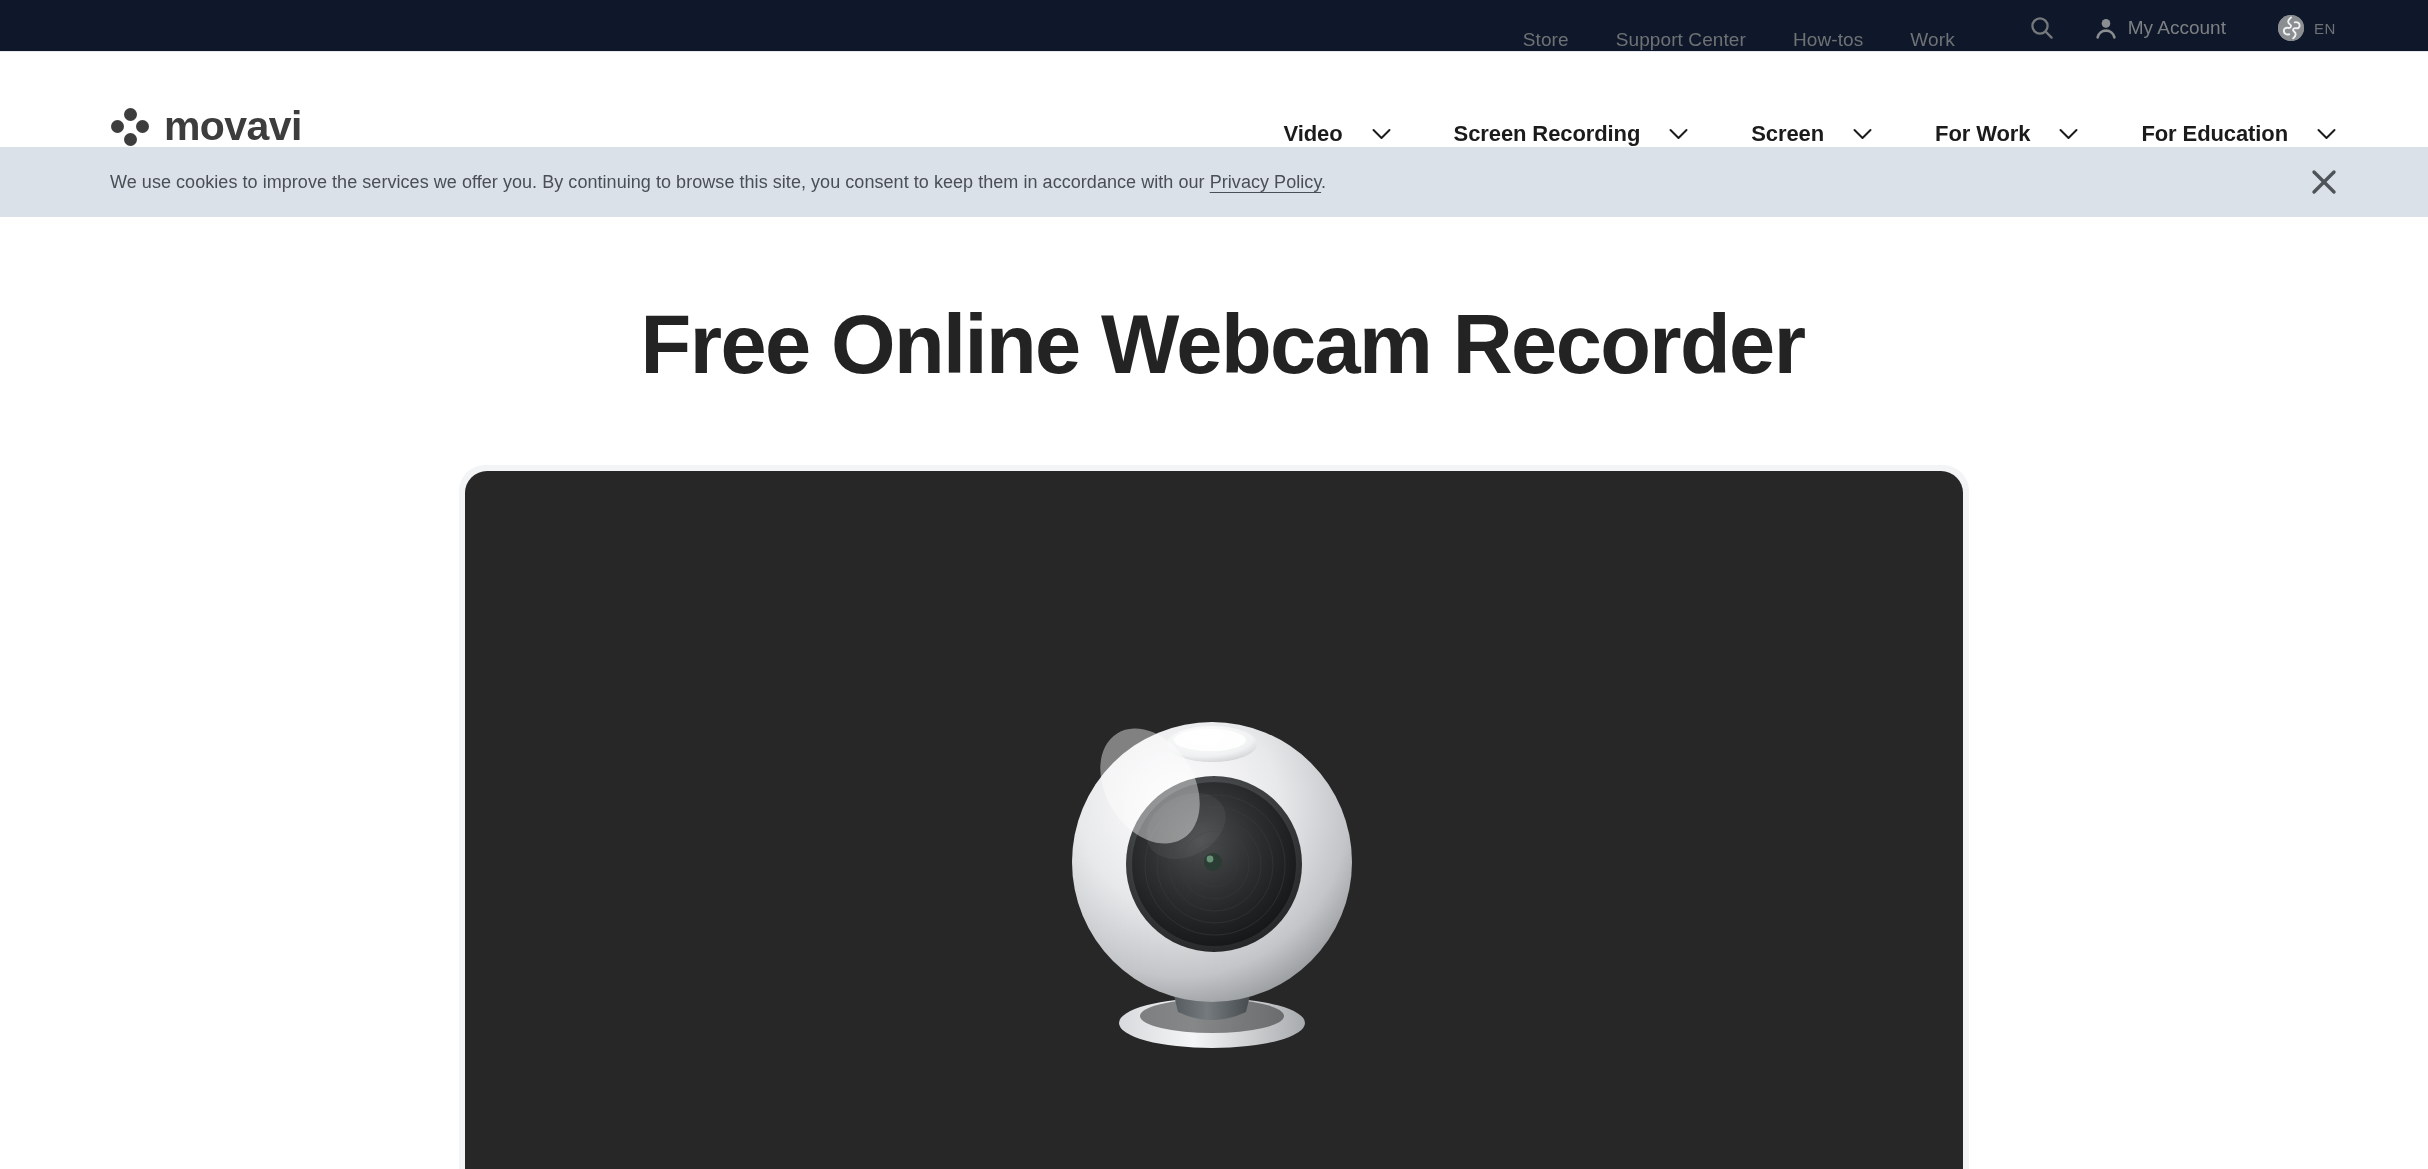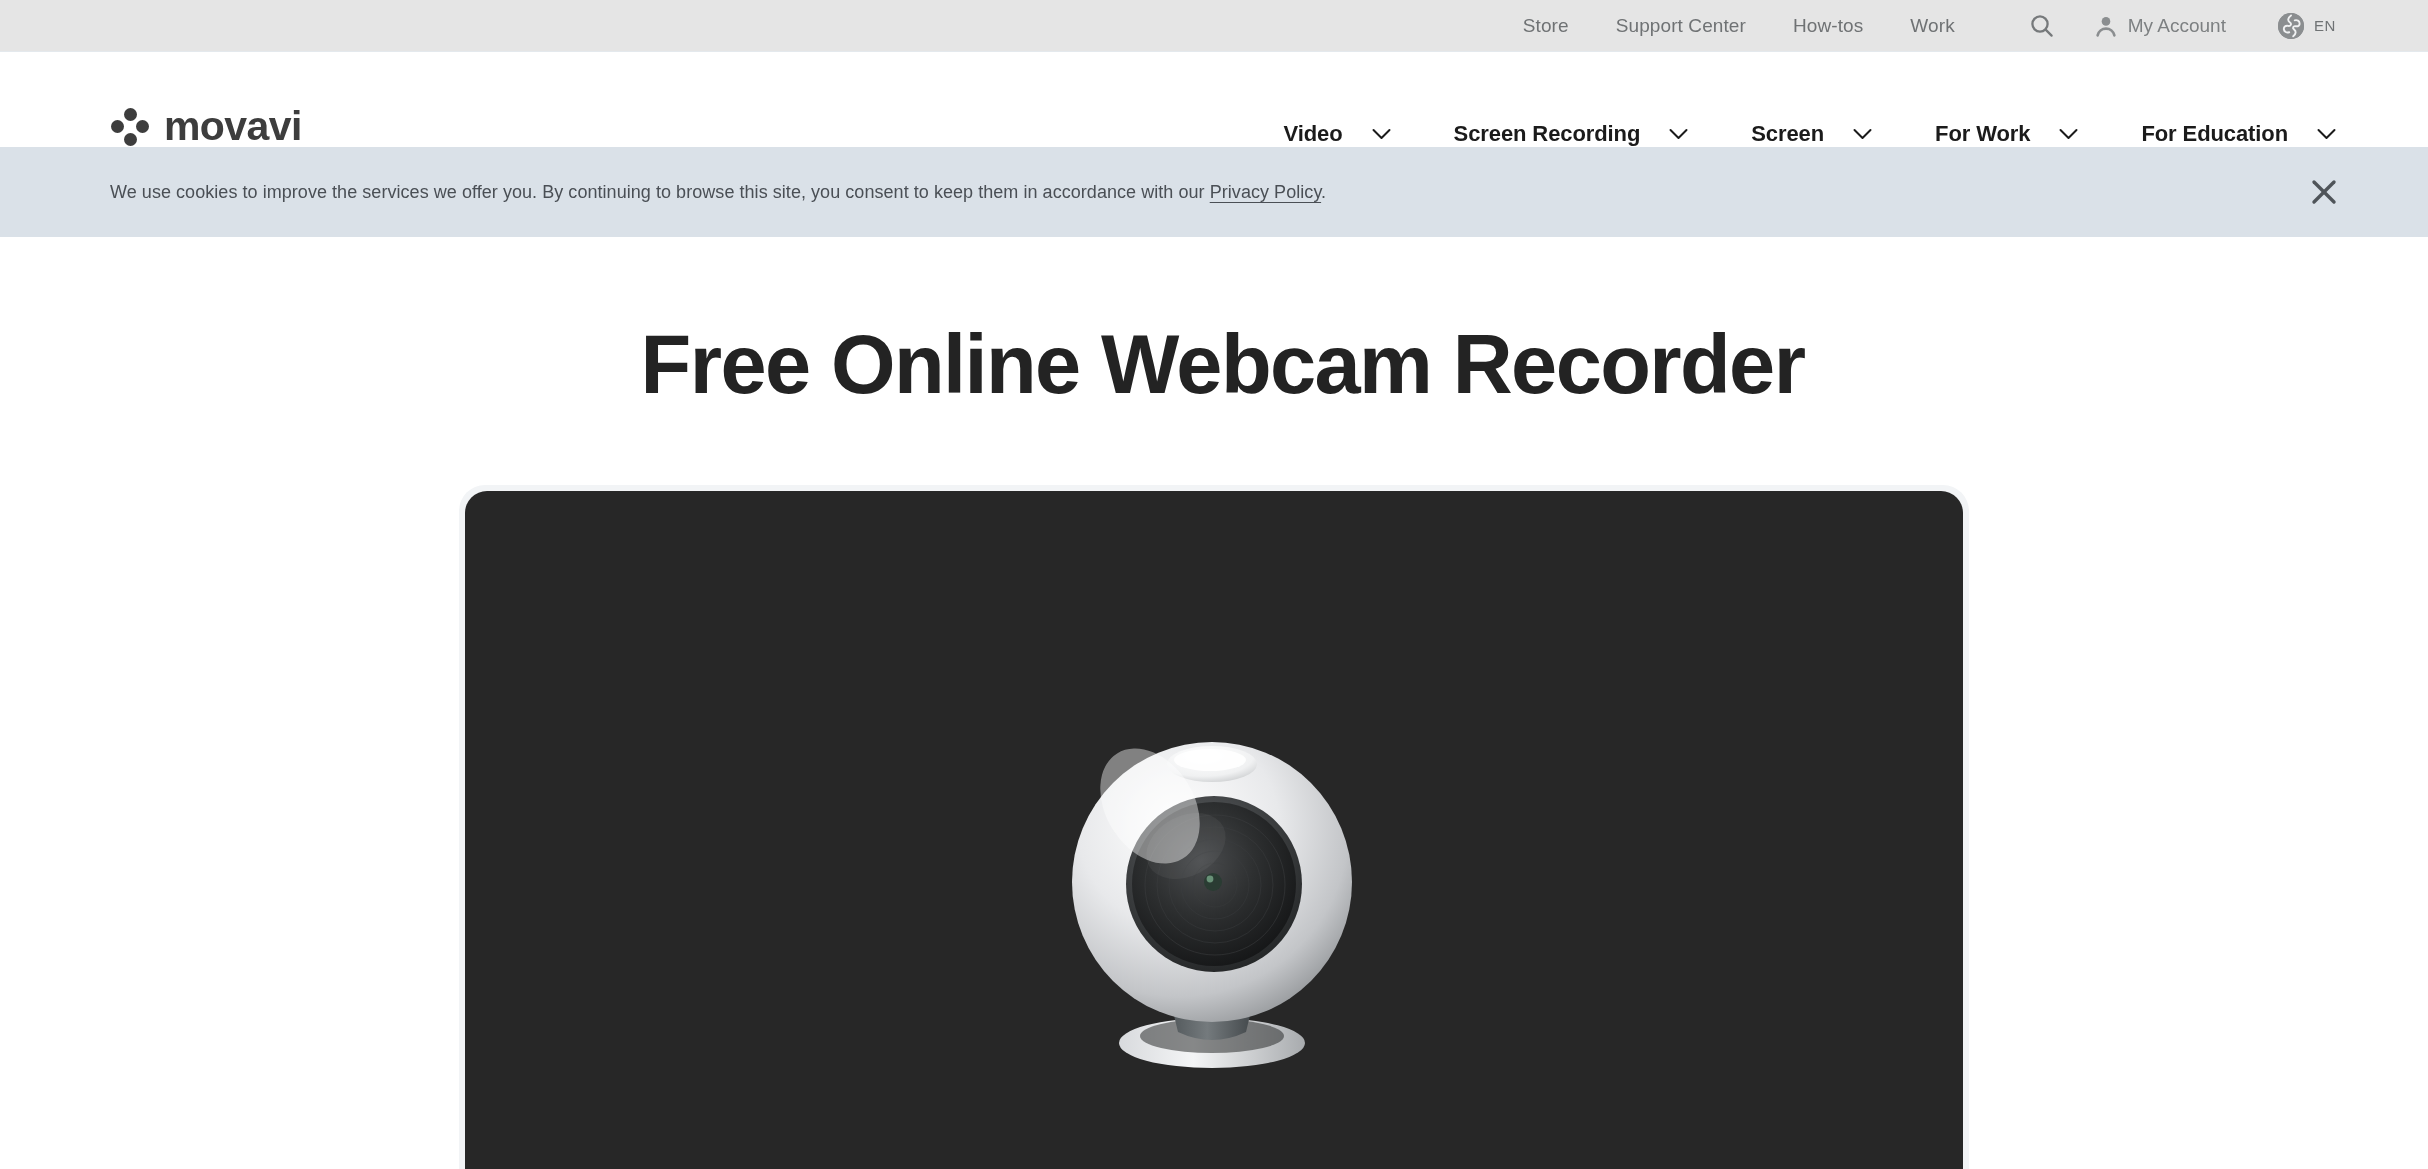--- a/index.html
+++ b/index.html
@@ -15,11 +15,11 @@
     position:relative;
     height:52px;
     display:flex;
-    align-items:center;
+    align-items:flex-end;
     justify-content:flex-end;
     padding-right:92px;
     border-bottom:1px solid #e4e9ed;
-    background:#e5e5e5;
+    background:#0f172a;
   }
   .top-links{ display:flex; align-items:center; gap:47px; }
   .top-link{

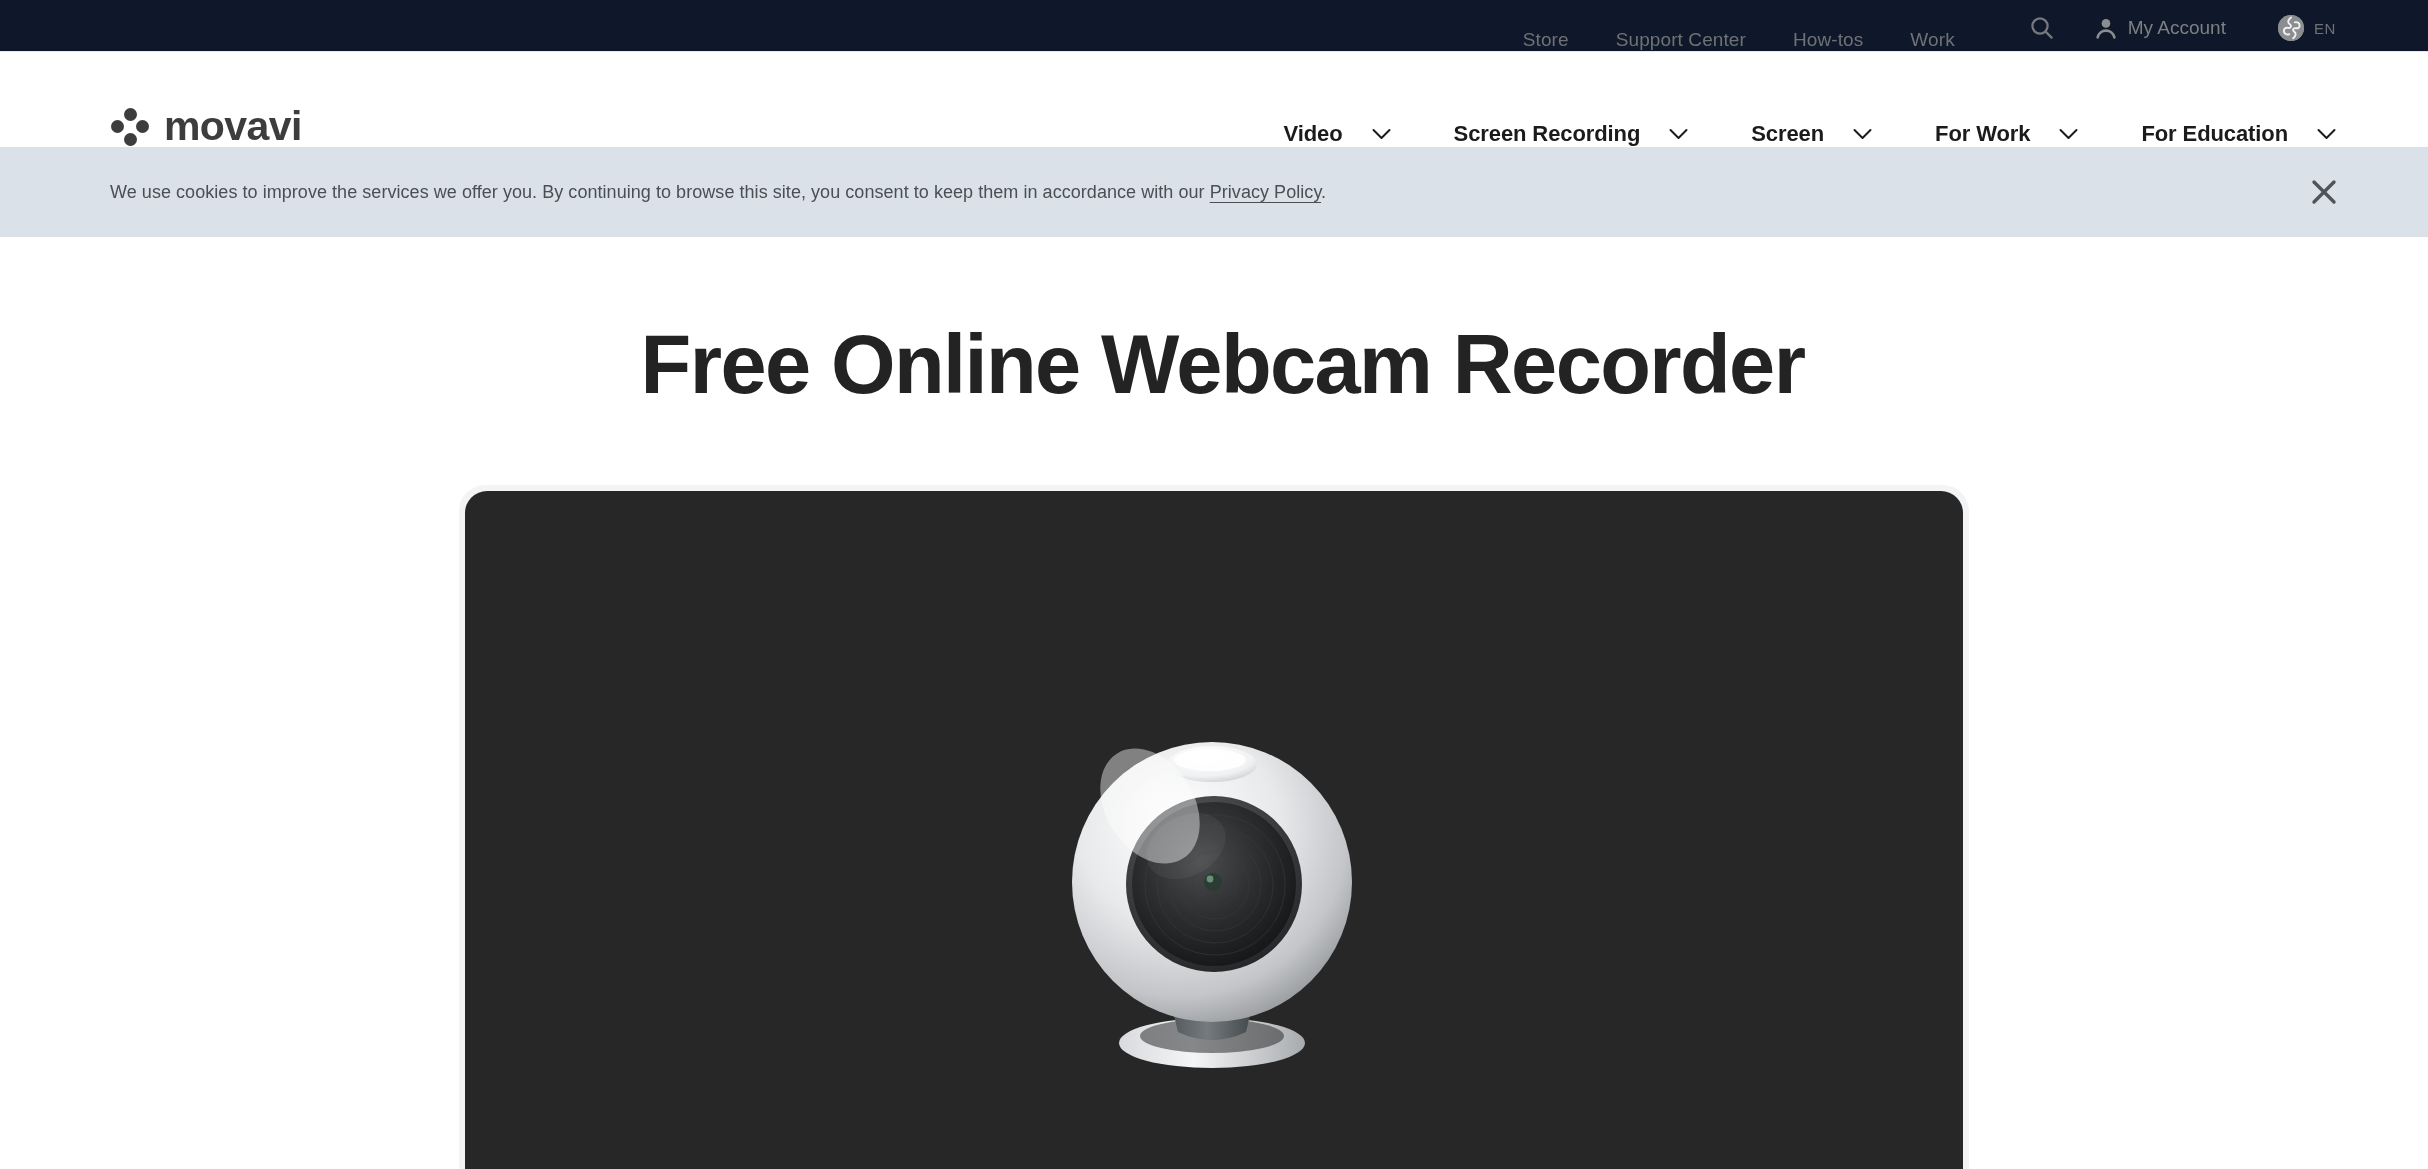--- a/index.html
+++ b/index.html
@@ -88,7 +88,7 @@
   
   .cookie{
     position:relative;
-    height:90px;
+    height:70px;
     background:#dae1e8;
     display:flex; align-items:center;
     padding:0 92px 0 110px;

